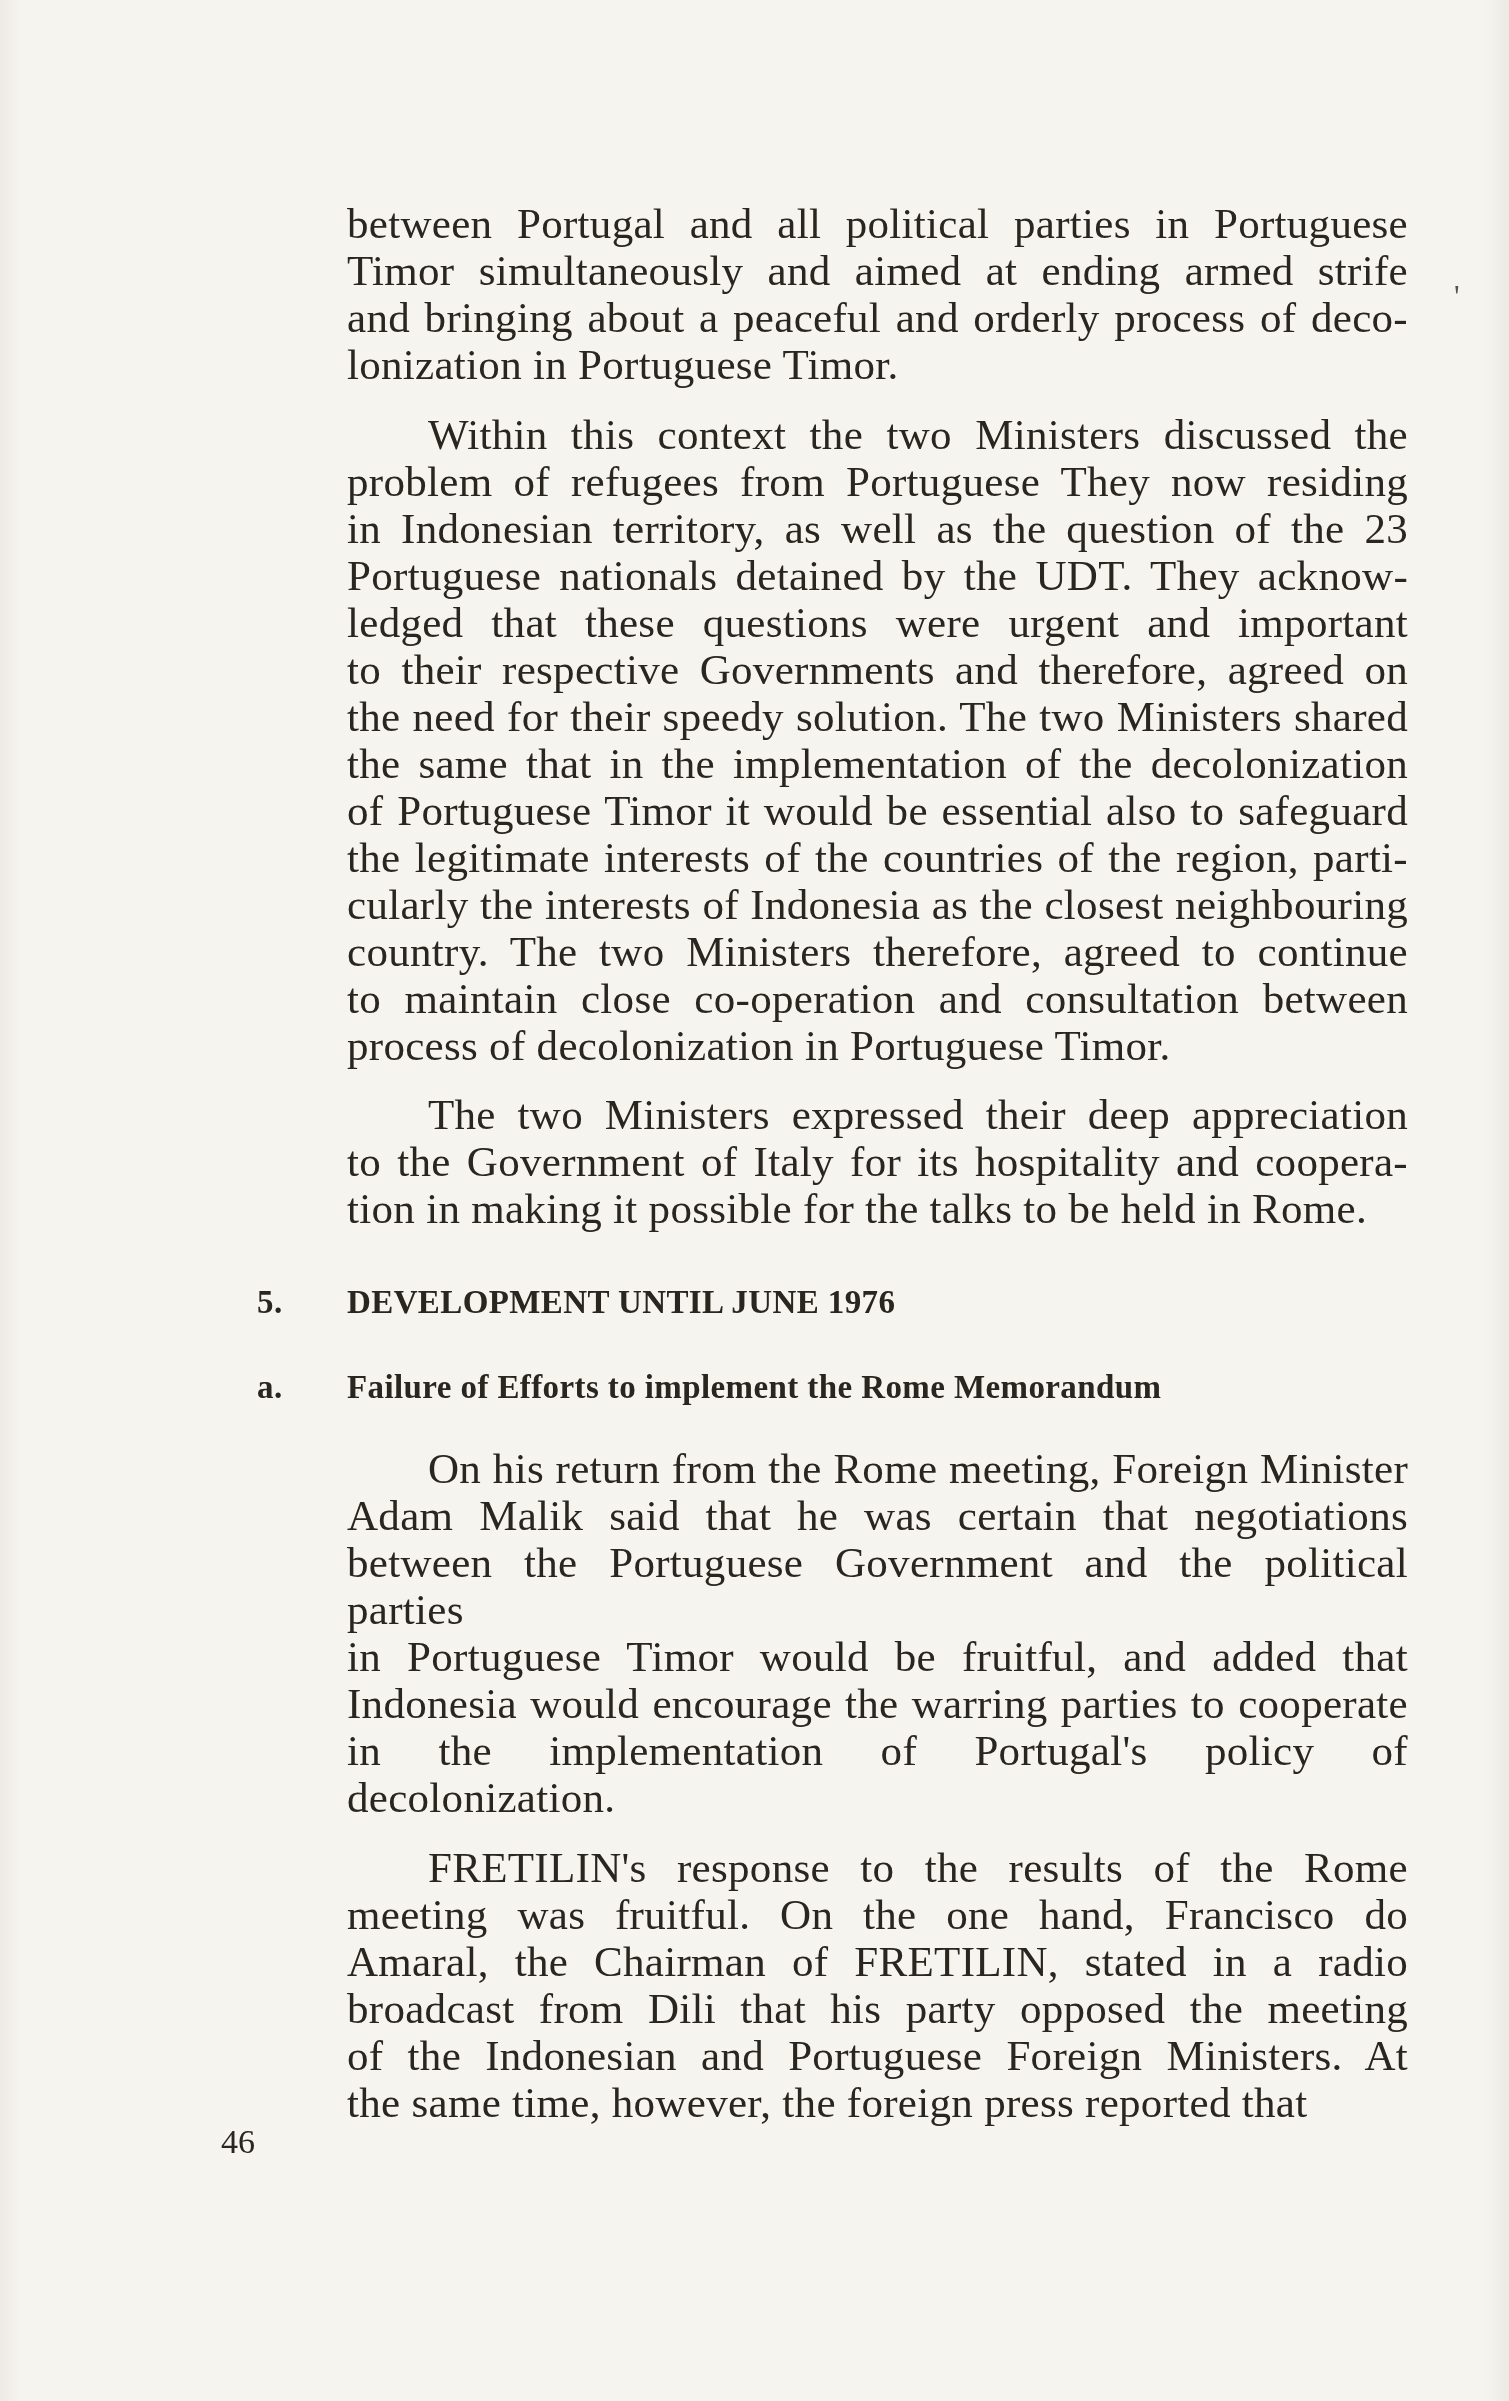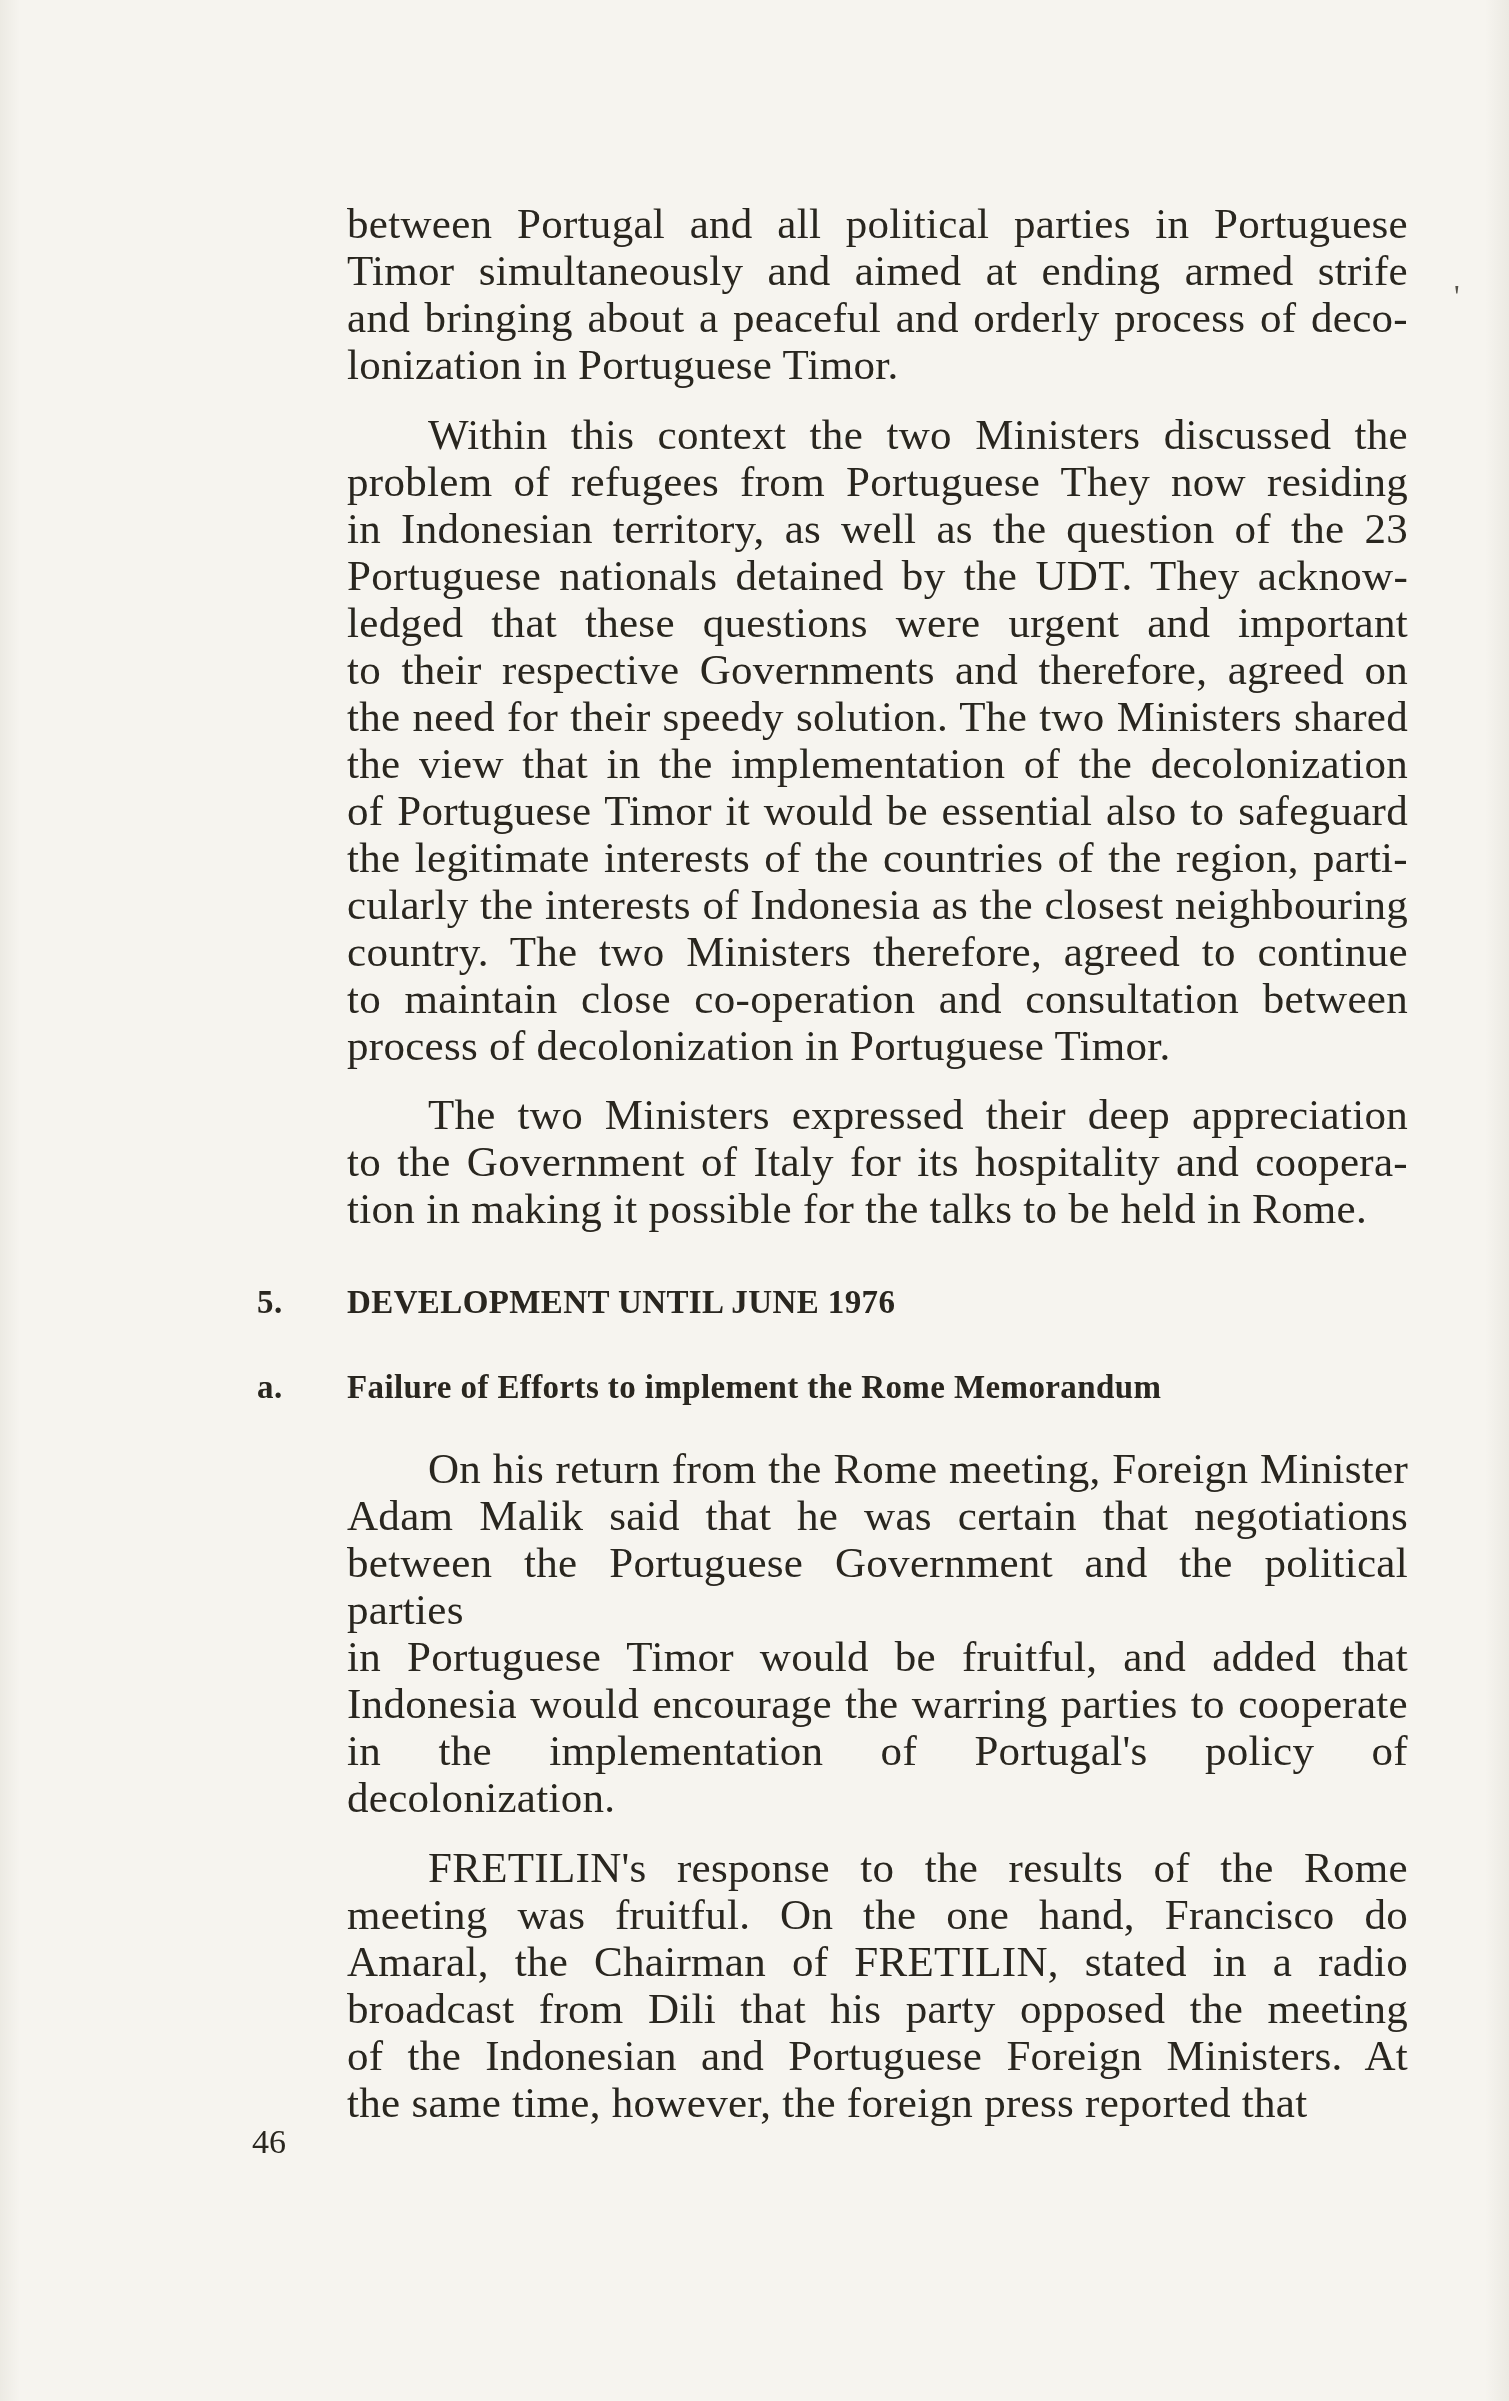--- a/index.html
+++ b/index.html
@@ -99,7 +99,7 @@
         <div class="line">ledged that these questions were urgent and important</div>
         <div class="line">to their respective Governments and therefore, agreed on</div>
         <div class="line">the need for their speedy solution. The two Ministers shared</div>
-        <div class="line">the view that in the implementation of the decolonization</div>
+        <div class="line">the same that in the implementation of the decolonization</div>
         <div class="line">of Portuguese Timor it would be essential also to safeguard</div>
         <div class="line">the legitimate interests of the countries of the region, parti-</div>
         <div class="line">cularly the interests of Indonesia as the closest neighbouring</div>

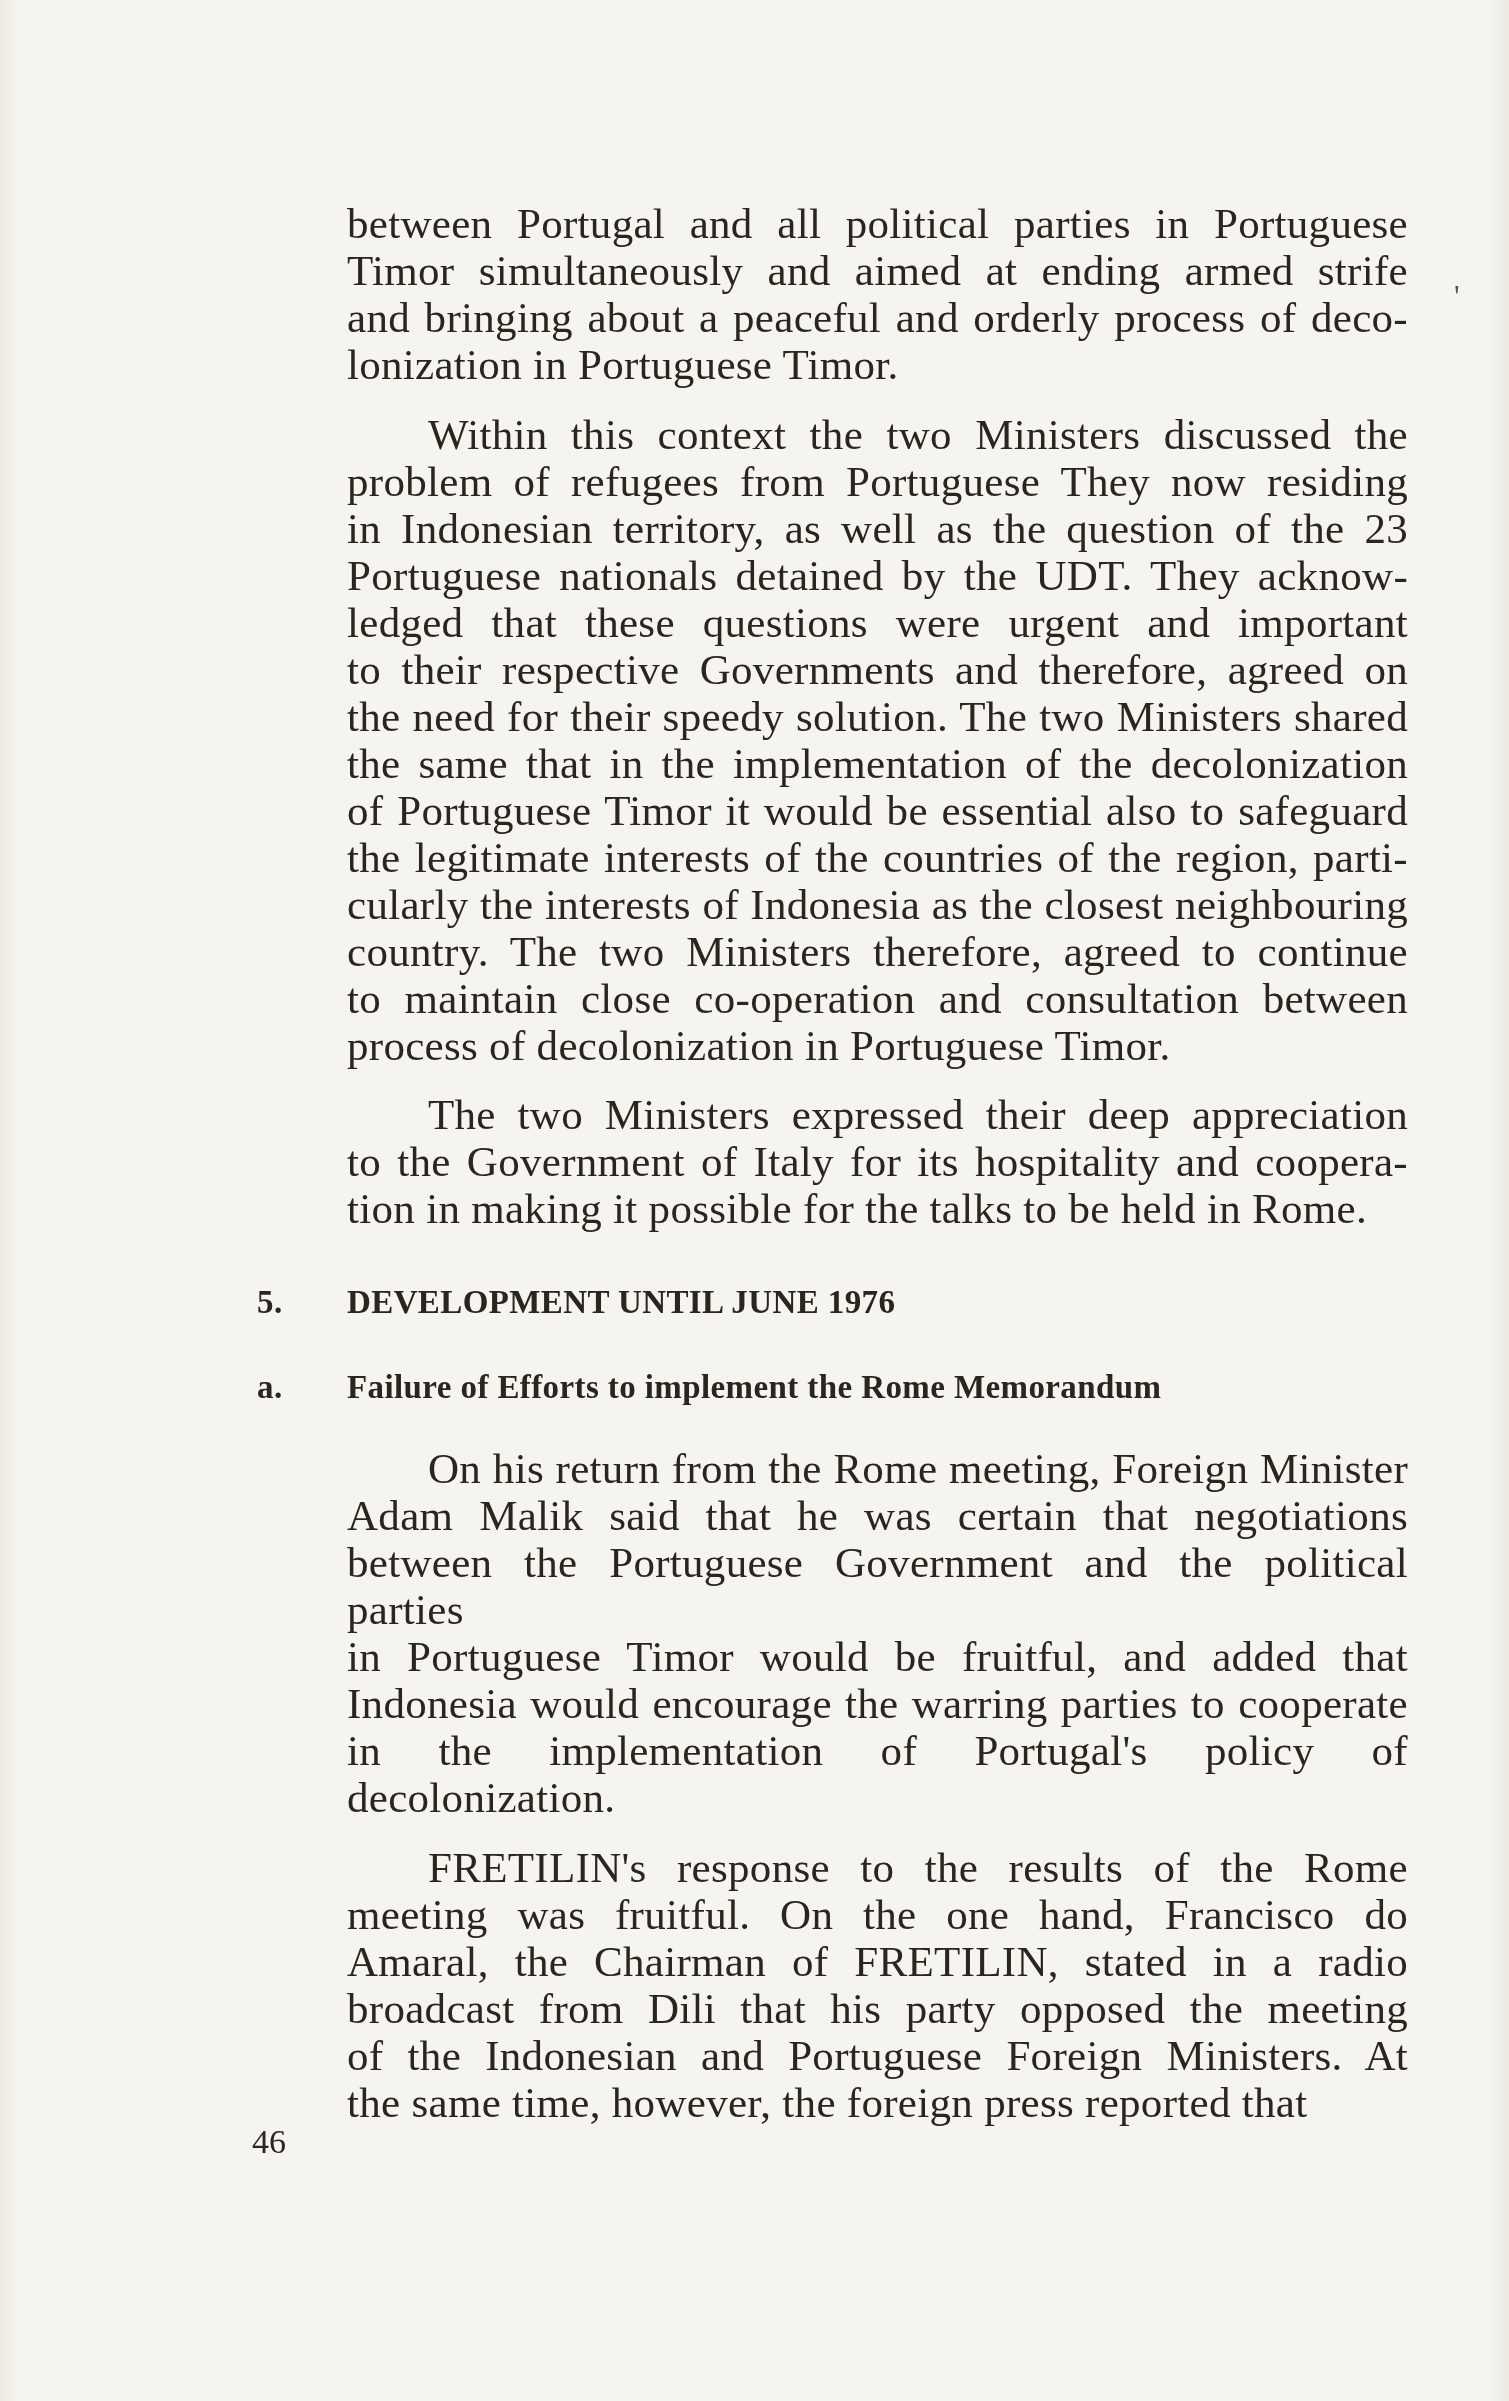--- a/index.html
+++ b/index.html
@@ -65,7 +65,6 @@
     top: 2123px;
     font-size: 34px;
     color: #29261f;
-    margin-left: 31px;
   }
   .scan-mark {
     position: absolute;

